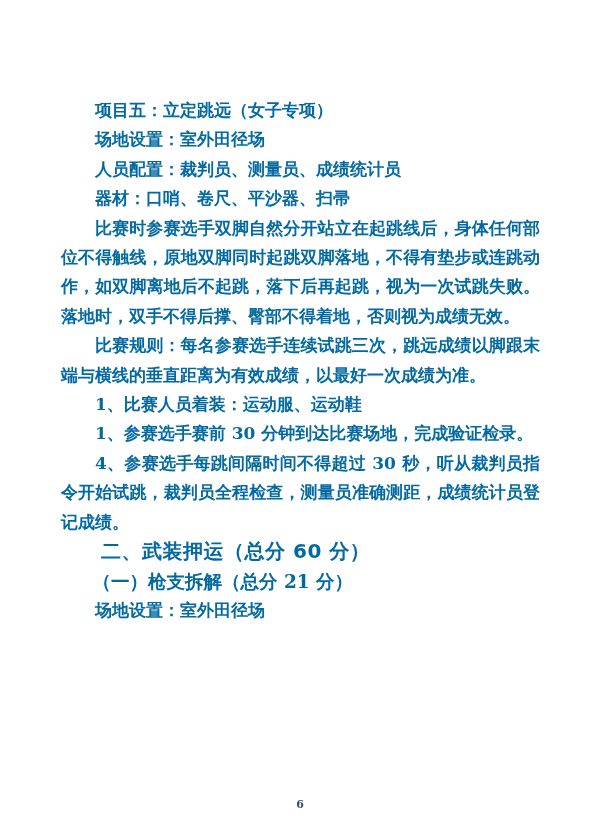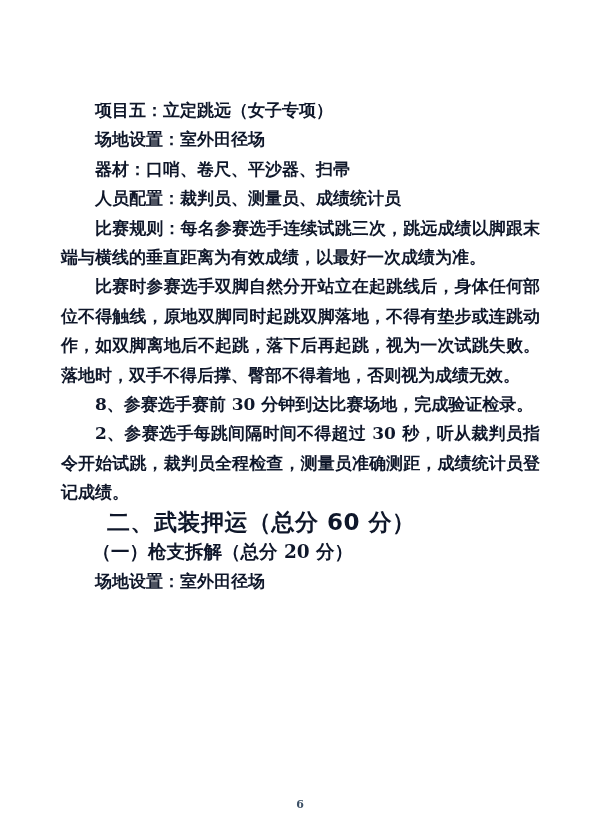--- a/index.html
+++ b/index.html
@@ -20,7 +20,7 @@
     left: 61px;
     top: 96px;
     width: 479px;
-    color: #0f172a;
+    color: #0369a1;
     font-size: 17px;
     font-weight: 700;
     line-height: 29.4px;

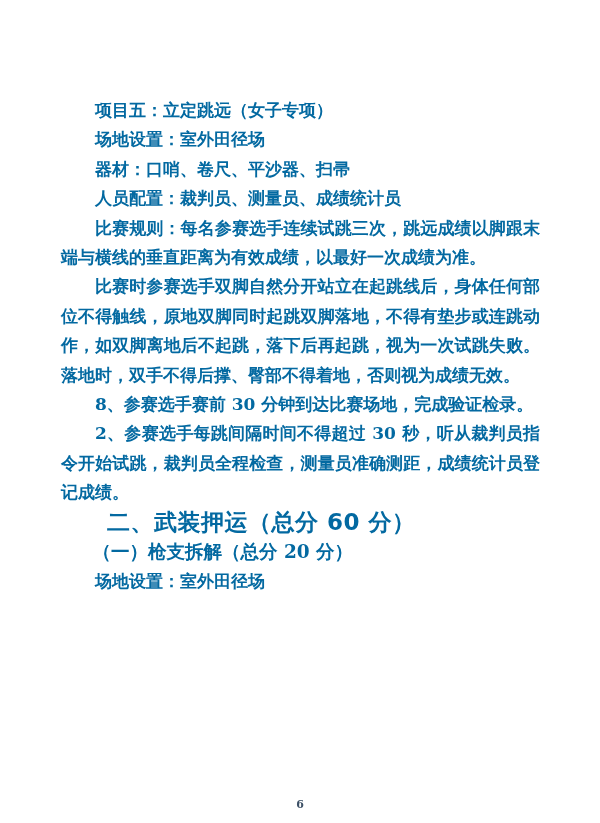--- a/index.html
+++ b/index.html
@@ -59,8 +59,8 @@
   <div class="content">
     <p>项目五：立定跳远（女子专项）</p>
     <p>场地设置：室外田径场</p>
+    <p>人员配置：裁判员、测量员、成绩统计员</p>
     <p>器材：口哨、卷尺、平沙器、扫帚</p>
-    <p>人员配置：裁判员、测量员、成绩统计员</p>
     <p>比赛规则：每名参赛选手连续试跳三次，跳远成绩以脚跟末端与横线的垂直距离为有效成绩，以最好一次成绩为准。</p>
     <p>比赛时参赛选手双脚自然分开站立在起跳线后，身体任何部位不得触线，原地双脚同时起跳双脚落地，不得有垫步或连跳动作，如双脚离地后不起跳，落下后再起跳，视为一次试跳失败。落地时，双手不得后撑、臀部不得着地，否则视为成绩无效。</p>
     <p>8、参赛选手赛前 30 分钟到达比赛场地，完成验证检录。</p>

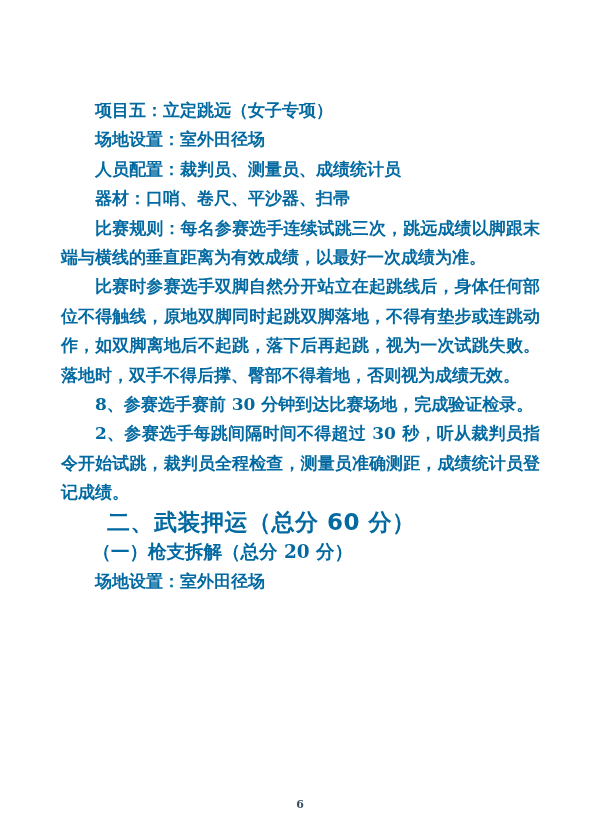--- a/index.html
+++ b/index.html
@@ -61,8 +61,8 @@
     <p>场地设置：室外田径场</p>
     <p>人员配置：裁判员、测量员、成绩统计员</p>
     <p>器材：口哨、卷尺、平沙器、扫帚</p>
+    <p>比赛时参赛选手双脚自然分开站立在起跳线后，身体任何部位不得触线，原地双脚同时起跳双脚落地，不得有垫步或连跳动作，如双脚离地后不起跳，落下后再起跳，视为一次试跳失败。落地时，双手不得后撑、臀部不得着地，否则视为成绩无效。</p>
     <p>比赛规则：每名参赛选手连续试跳三次，跳远成绩以脚跟末端与横线的垂直距离为有效成绩，以最好一次成绩为准。</p>
-    <p>比赛时参赛选手双脚自然分开站立在起跳线后，身体任何部位不得触线，原地双脚同时起跳双脚落地，不得有垫步或连跳动作，如双脚离地后不起跳，落下后再起跳，视为一次试跳失败。落地时，双手不得后撑、臀部不得着地，否则视为成绩无效。</p>
     <p>8、参赛选手赛前 30 分钟到达比赛场地，完成验证检录。</p>
     <p>2、参赛选手每跳间隔时间不得超过 30 秒，听从裁判员指令开始试跳，裁判员全程检查，测量员准确测距，成绩统计员登记成绩。</p>
     <p class="hei">二、武装押运（总分 60 分）</p>

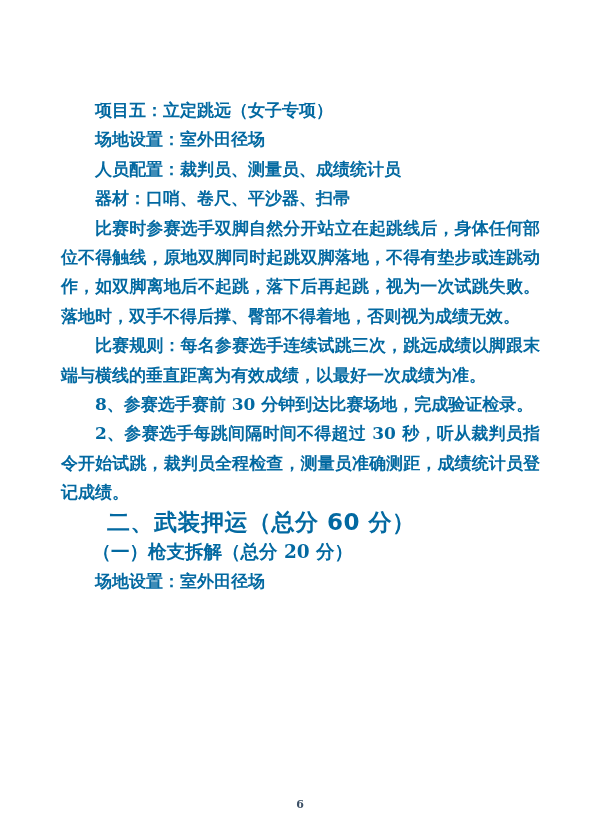--- a/index.html
+++ b/index.html
@@ -63,6 +63,7 @@
     <p>器材：口哨、卷尺、平沙器、扫帚</p>
     <p>比赛时参赛选手双脚自然分开站立在起跳线后，身体任何部位不得触线，原地双脚同时起跳双脚落地，不得有垫步或连跳动作，如双脚离地后不起跳，落下后再起跳，视为一次试跳失败。落地时，双手不得后撑、臀部不得着地，否则视为成绩无效。</p>
     <p>比赛规则：每名参赛选手连续试跳三次，跳远成绩以脚跟末端与横线的垂直距离为有效成绩，以最好一次成绩为准。</p>
+    <p>1、比赛人员着装：运动服、运动鞋</p>
     <p>8、参赛选手赛前 30 分钟到达比赛场地，完成验证检录。</p>
     <p>2、参赛选手每跳间隔时间不得超过 30 秒，听从裁判员指令开始试跳，裁判员全程检查，测量员准确测距，成绩统计员登记成绩。</p>
     <p class="hei">二、武装押运（总分 60 分）</p>

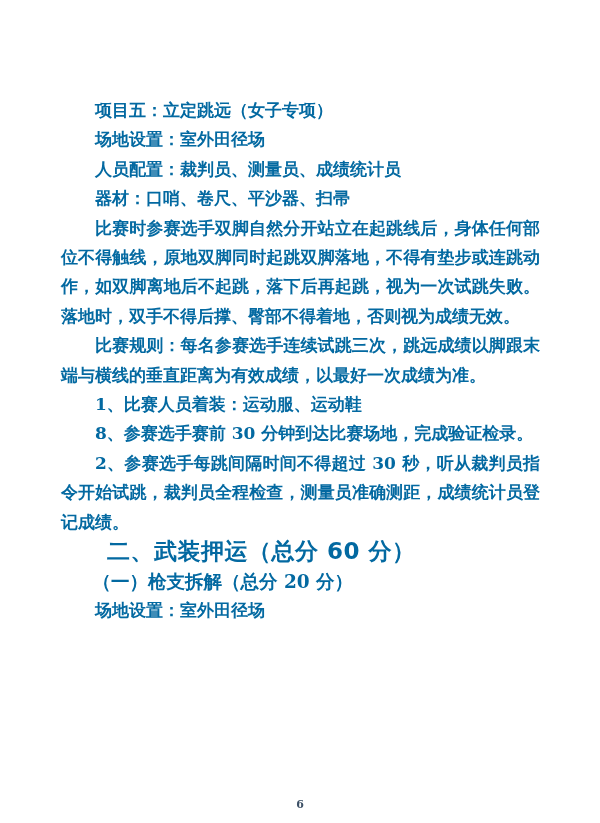--- a/index.html
+++ b/index.html
@@ -64,7 +64,7 @@
     <p>比赛时参赛选手双脚自然分开站立在起跳线后，身体任何部位不得触线，原地双脚同时起跳双脚落地，不得有垫步或连跳动作，如双脚离地后不起跳，落下后再起跳，视为一次试跳失败。落地时，双手不得后撑、臀部不得着地，否则视为成绩无效。</p>
     <p>比赛规则：每名参赛选手连续试跳三次，跳远成绩以脚跟末端与横线的垂直距离为有效成绩，以最好一次成绩为准。</p>
     <p>1、比赛人员着装：运动服、运动鞋</p>
-    <p>8、参赛选手赛前 30 分钟到达比赛场地，完成验证检录。</p>
+    <p>1、参赛选手赛前 30 分钟到达比赛场地，完成验证检录。</p>
     <p>2、参赛选手每跳间隔时间不得超过 30 秒，听从裁判员指令开始试跳，裁判员全程检查，测量员准确测距，成绩统计员登记成绩。</p>
     <p class="hei">二、武装押运（总分 60 分）</p>
     <p class="kai">（一）枪支拆解（总分 20 分）</p>

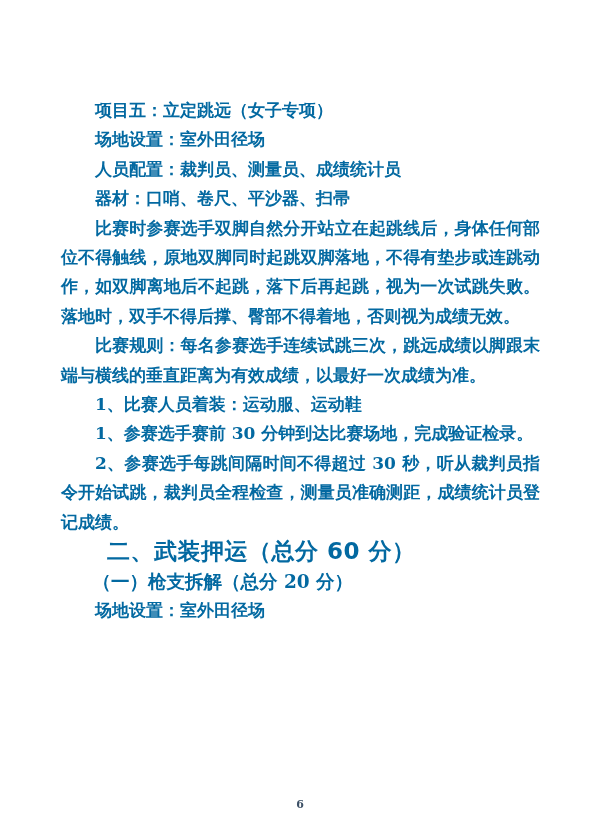--- a/index.html
+++ b/index.html
@@ -65,7 +65,7 @@
     <p>比赛规则：每名参赛选手连续试跳三次，跳远成绩以脚跟末端与横线的垂直距离为有效成绩，以最好一次成绩为准。</p>
     <p>1、比赛人员着装：运动服、运动鞋</p>
     <p>1、参赛选手赛前 30 分钟到达比赛场地，完成验证检录。</p>
-    <p>2、参赛选手每跳间隔时间不得超过 30 秒，听从裁判员指令开始试跳，裁判员全程检查，测量员准确测距，成绩统计员登记成绩。</p>
+    <p>4、参赛选手每跳间隔时间不得超过 30 秒，听从裁判员指令开始试跳，裁判员全程检查，测量员准确测距，成绩统计员登记成绩。</p>
     <p class="hei">二、武装押运（总分 60 分）</p>
     <p class="kai">（一）枪支拆解（总分 20 分）</p>
     <p>场地设置：室外田径场</p>

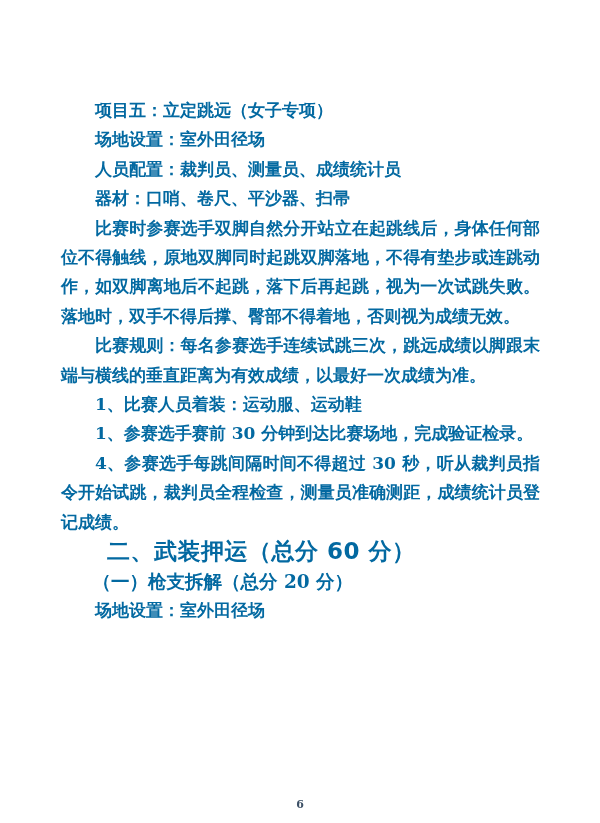--- a/index.html
+++ b/index.html
@@ -33,7 +33,7 @@
   }
   p.hei {
     font-family: "DejaVu Sans", "Liberation Sans", sans-serif;
-    font-size: 23px;
+    font-size: 20px;
     letter-spacing: 0.5px;
   }
   p.kai {

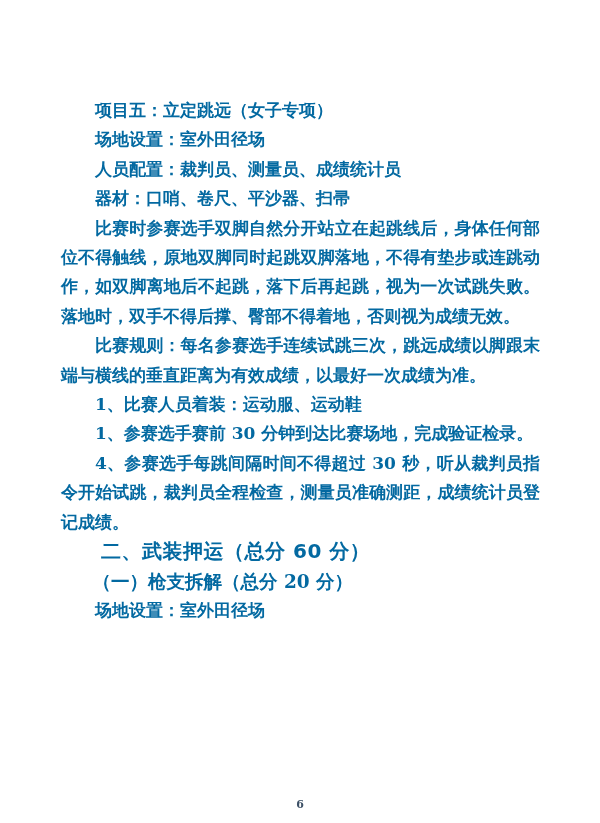--- a/index.html
+++ b/index.html
@@ -67,7 +67,7 @@
     <p>1、参赛选手赛前 30 分钟到达比赛场地，完成验证检录。</p>
     <p>4、参赛选手每跳间隔时间不得超过 30 秒，听从裁判员指令开始试跳，裁判员全程检查，测量员准确测距，成绩统计员登记成绩。</p>
     <p class="hei">二、武装押运（总分 60 分）</p>
-    <p class="kai">（一）枪支拆解（总分 20 分）</p>
+    <p class="kai">（一）枪支拆解（总分 21 分）</p>
     <p>场地设置：室外田径场</p>
   </div>
   <div class="page-num">6</div>

